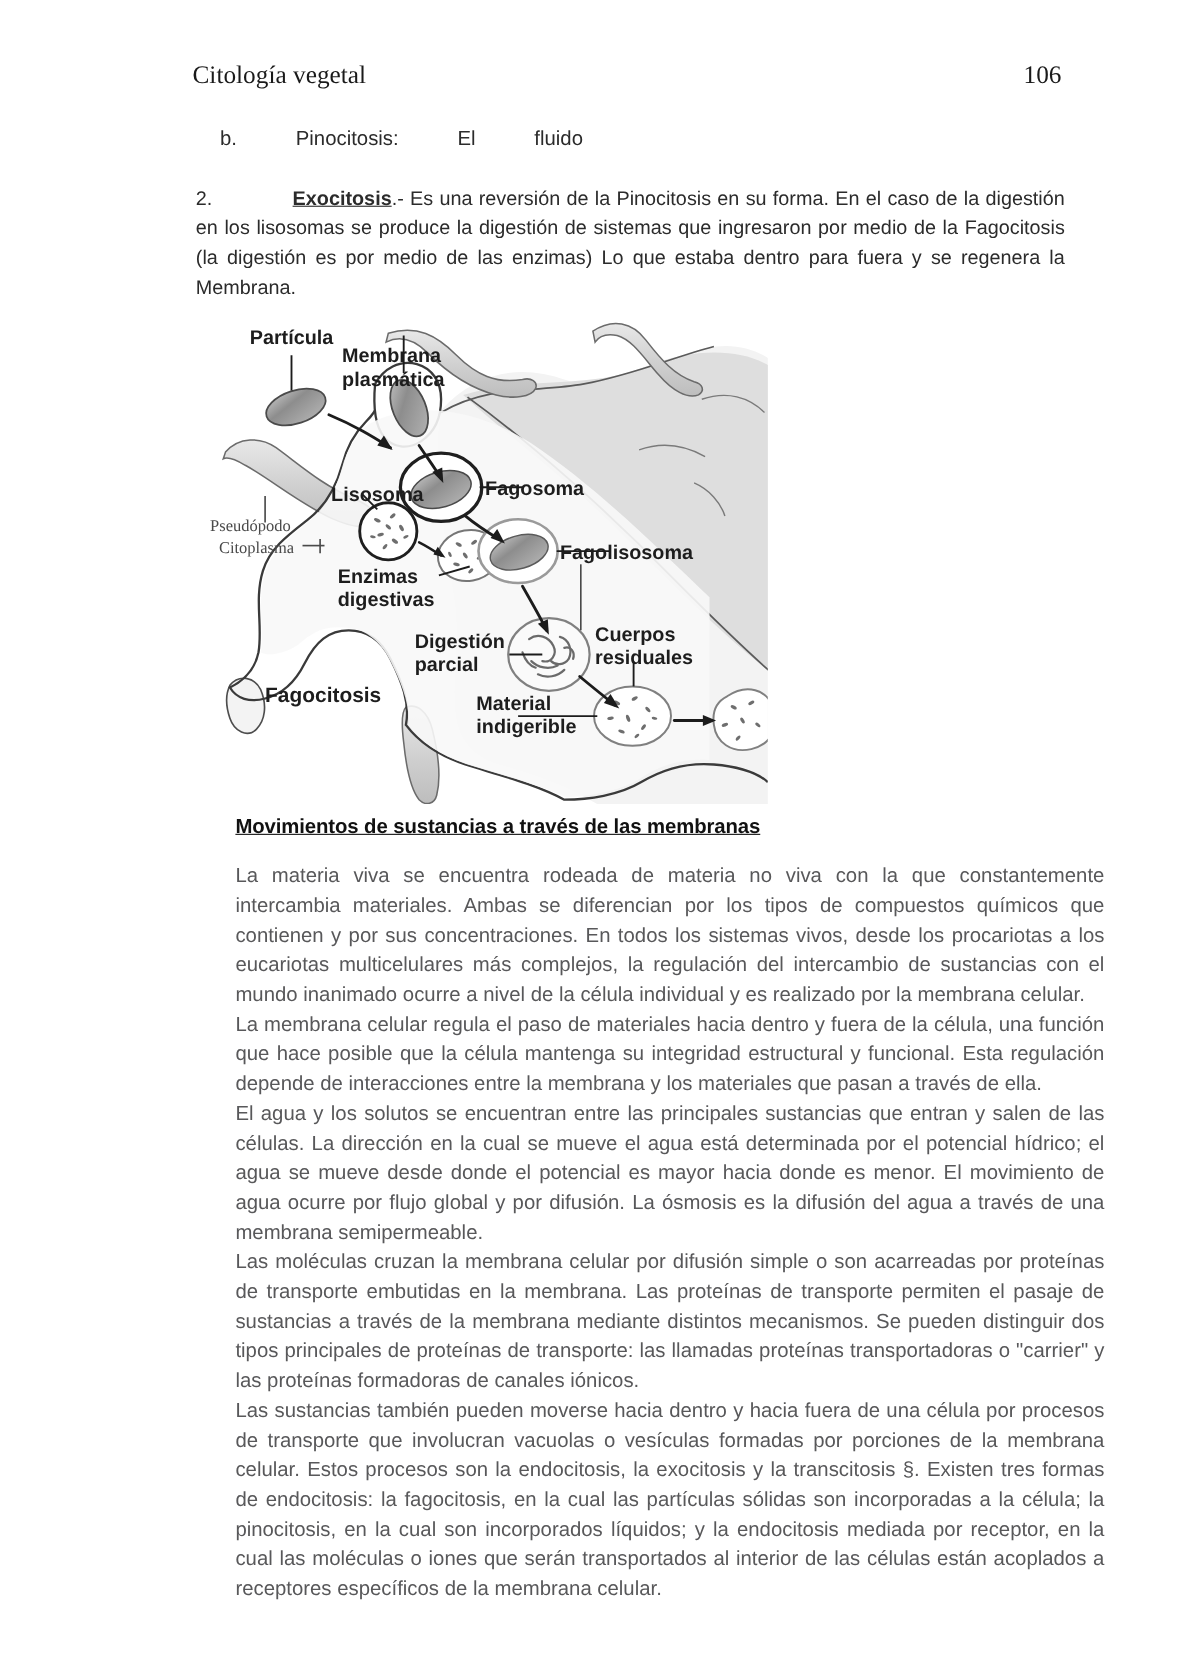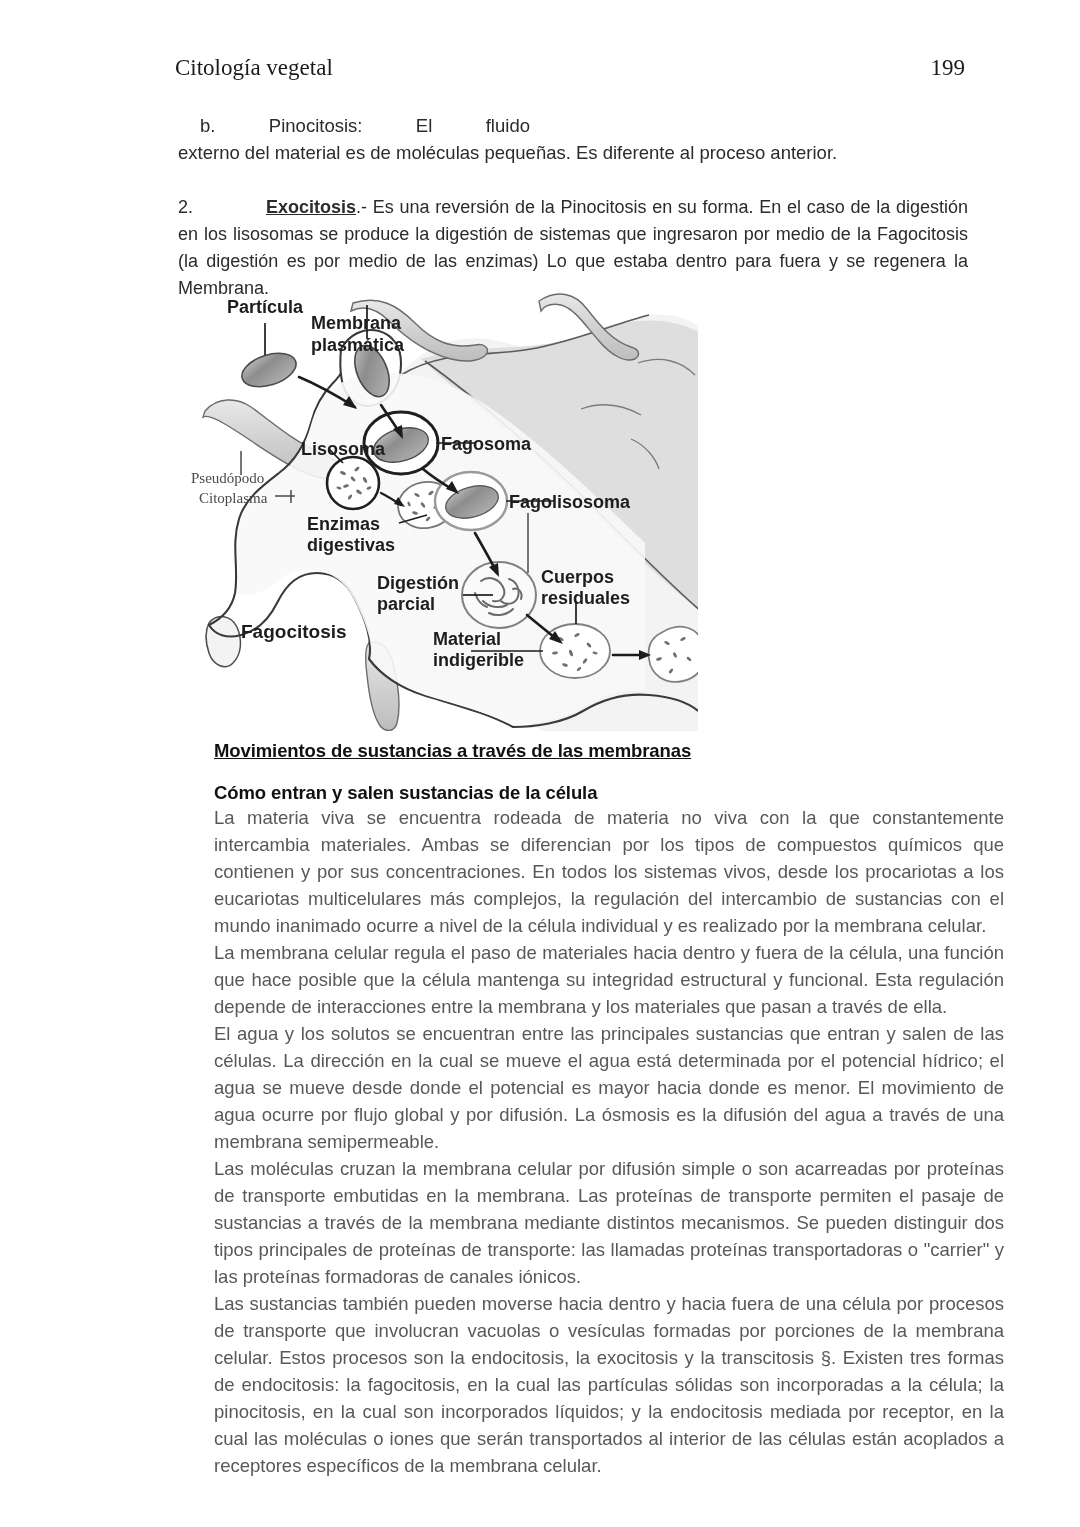--- a/index.html
+++ b/index.html
@@ -137,7 +137,7 @@
 
   <div class="header">
     <span class="header-title">Citología vegetal</span>
-    <span class="header-pageno">199</span>
+    <span class="header-pageno">106</span>
   </div>
 
   <div class="content">

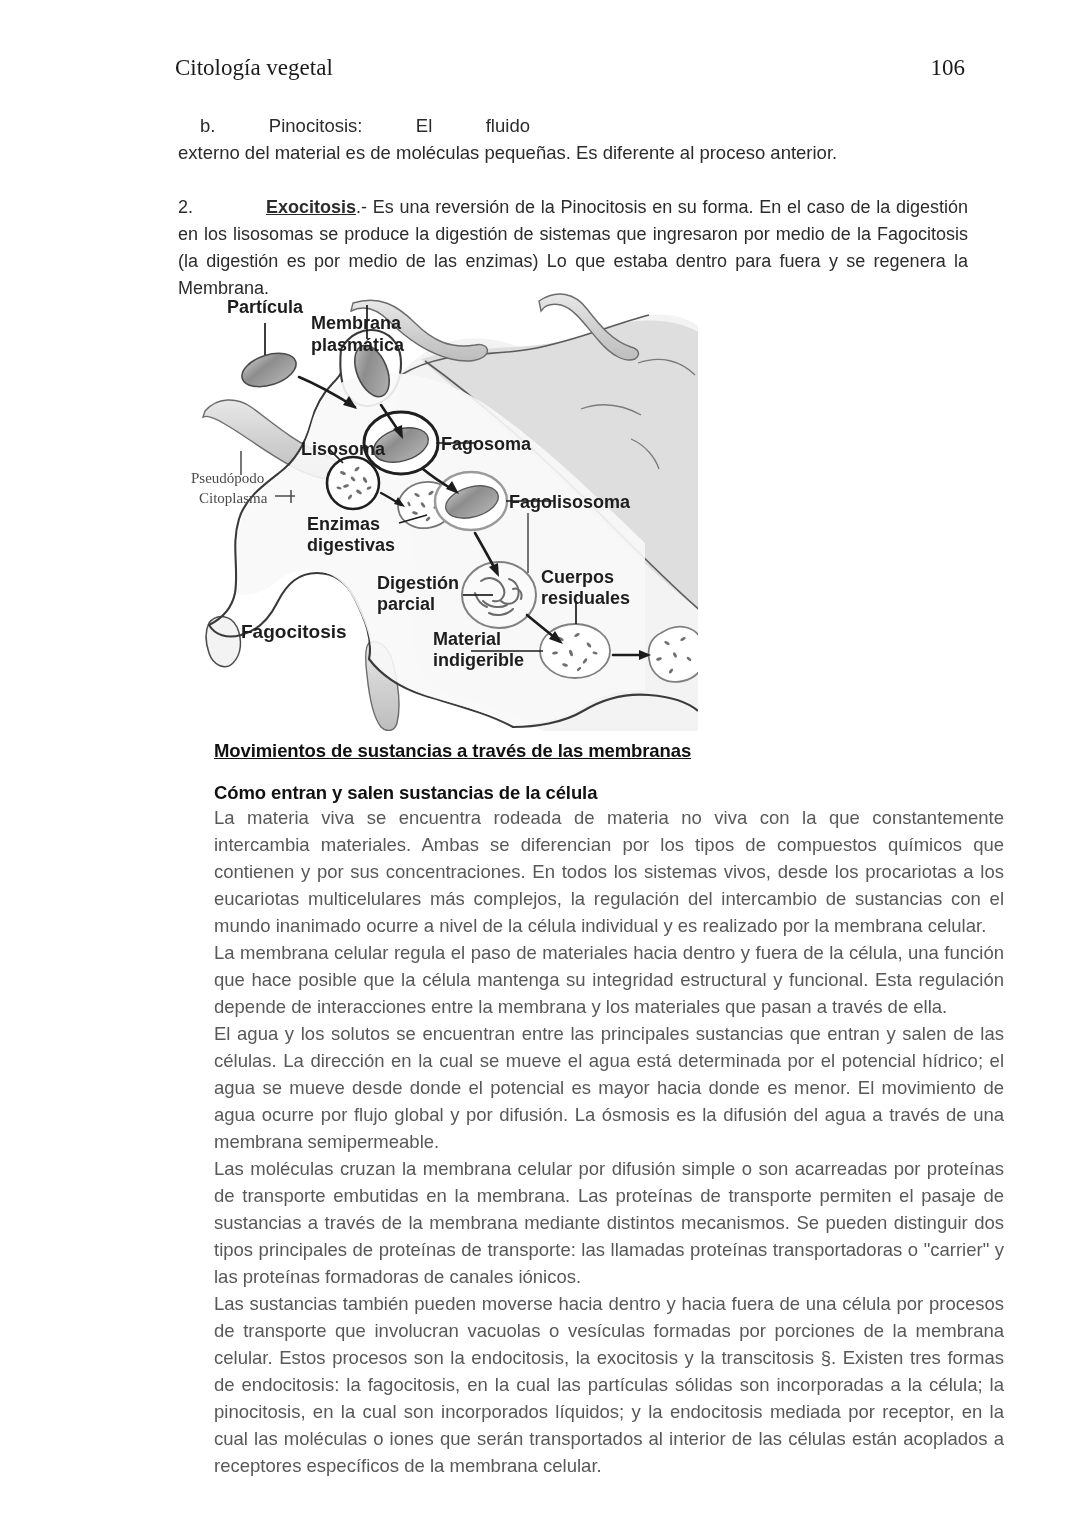--- a/index.html
+++ b/index.html
@@ -148,7 +148,6 @@
       <span>El</span>
       <span>fluido</span>
     </div>
-    <p class="body dark">externo del material es de moléculas pequeñas. Es diferente al proceso anterior.</p>
 
     <div class="spacer-md"></div>
 

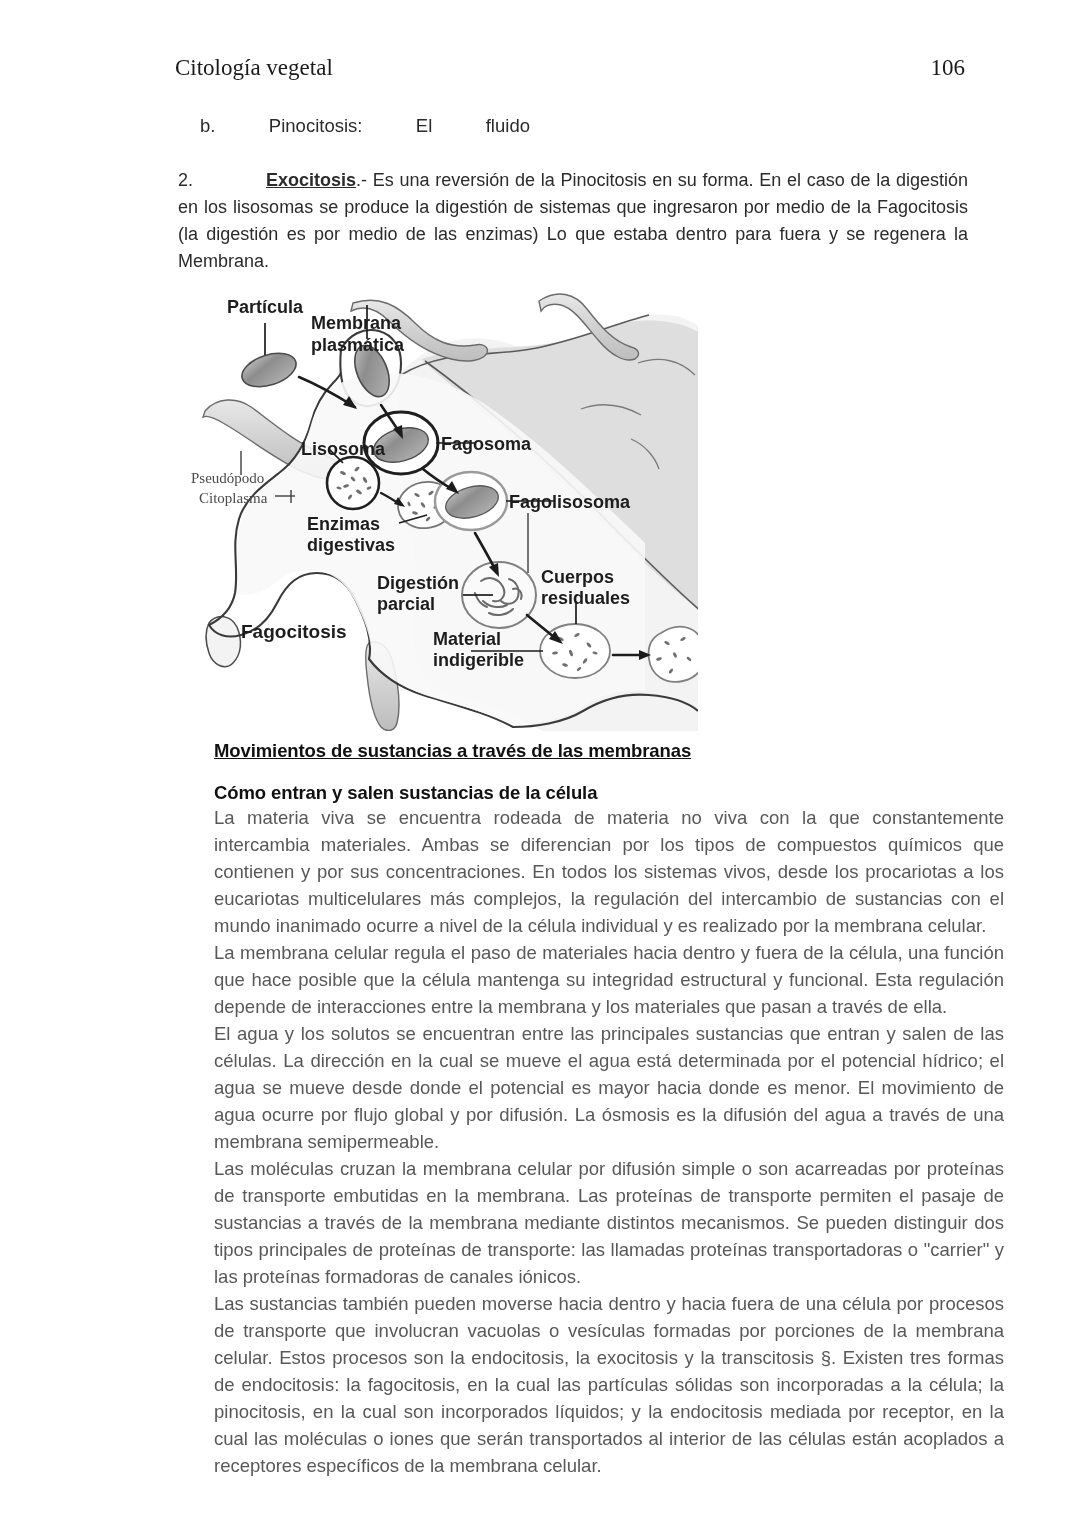--- a/index.html
+++ b/index.html
@@ -380,7 +380,6 @@
 
     <div class="spacer-lg"></div>
 
-    <h4 class="sub-heading">Cómo entran y salen sustancias de la célula</h4>
 
     <p class="body">La materia viva se encuentra rodeada de materia no viva con la que constantemente intercambia materiales. Ambas se diferencian por los tipos de compuestos químicos que contienen y por sus concentraciones. En todos los sistemas vivos, desde los procariotas a los eucariotas multicelulares más complejos, la regulación del intercambio de sustancias con el mundo inanimado ocurre a nivel de la célula individual y es realizado por la membrana celular.</p>
     <p class="body">La membrana celular regula el paso de materiales hacia dentro y fuera de la célula, una función que hace posible que la célula mantenga su integridad estructural y funcional. Esta regulación depende de interacciones entre la membrana y los materiales que pasan a través de ella.</p>

